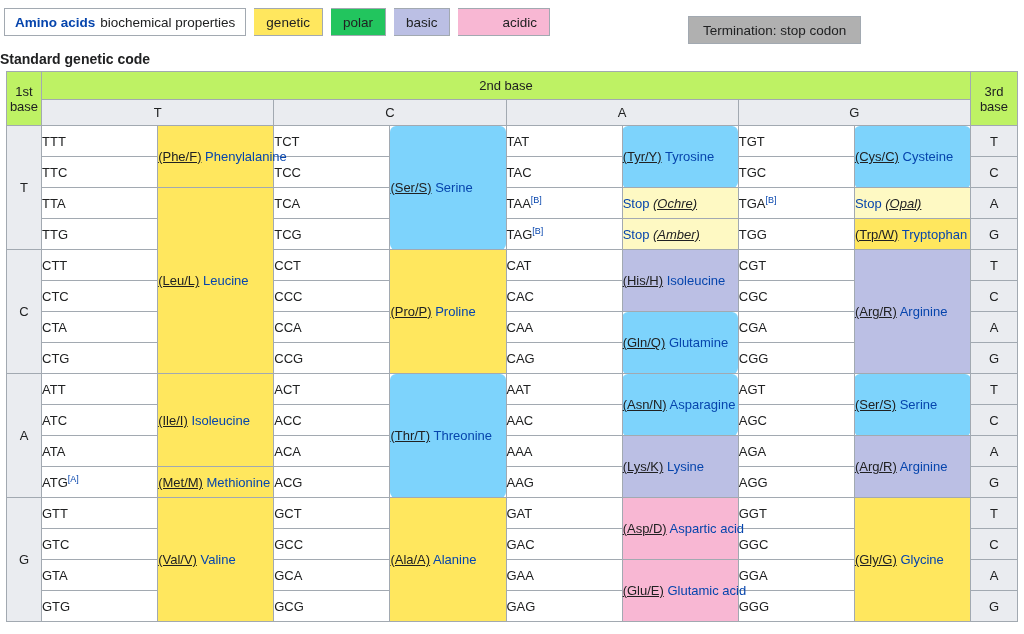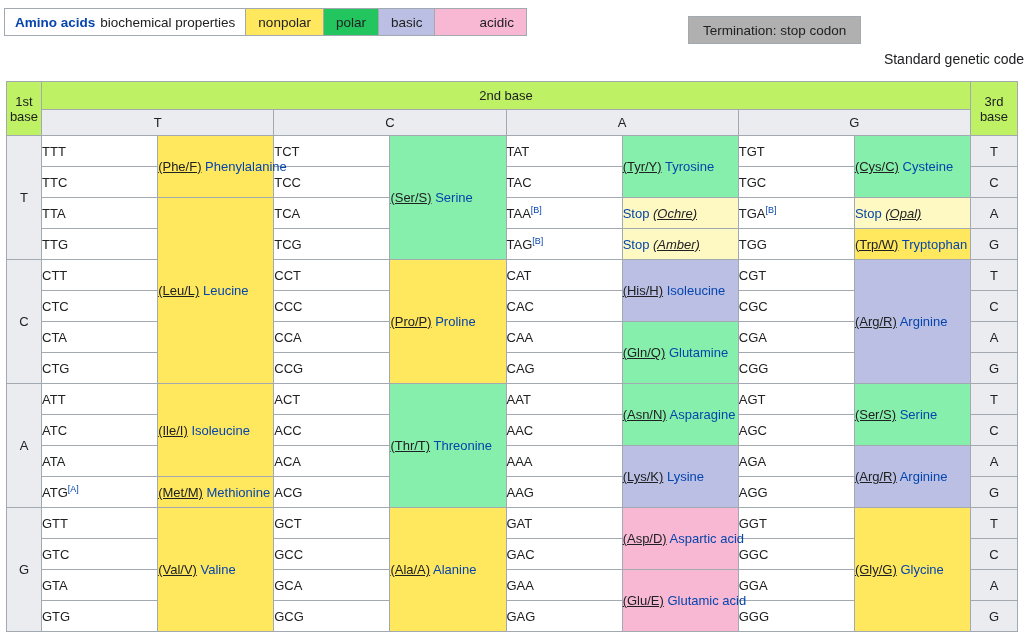--- a/index.html
+++ b/index.html
@@ -27,6 +27,7 @@
     align-items: stretch;
     margin: 8px 0 14px 4px;
     height: 28px;
+    gap: 8px;
   }
   .legend-main {
     border: 1px solid #a2a9b1;

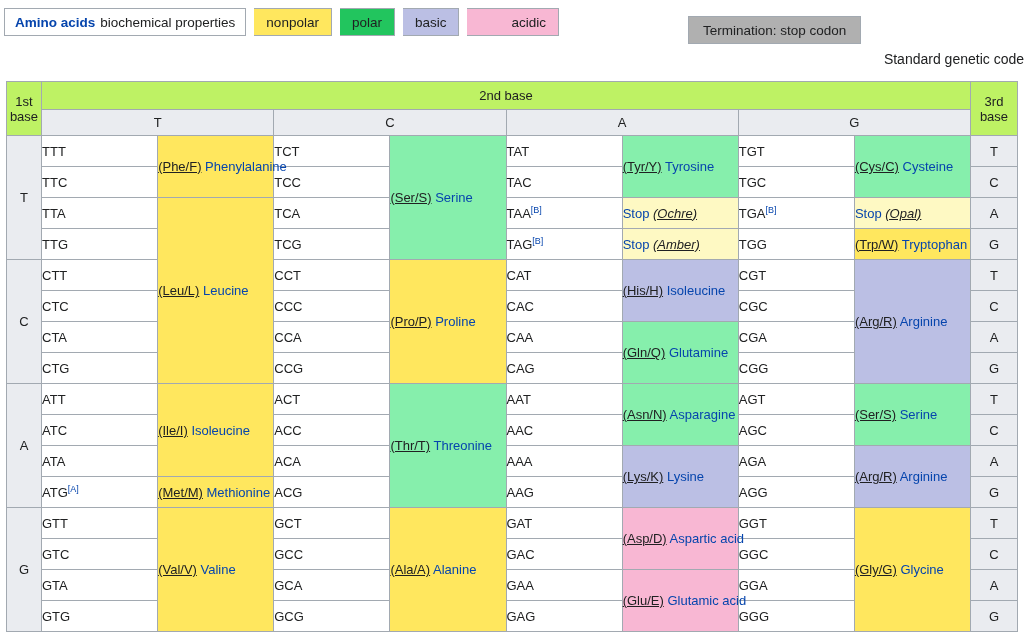--- a/index.html
+++ b/index.html
@@ -160,7 +160,7 @@
       <span class="aa-link">Amino acids</span>
       <span>biochemical properties</span>
     </div>
-    <div class="legend-chip chip-nonpolar">nonpolar</div>
+    <div class="legend-chip chip-nonpolar">genetic</div>
     <div class="legend-chip chip-polar">polar</div>
     <div class="legend-chip chip-basic">basic</div>
     <div class="legend-chip chip-acidic">acidic</div>

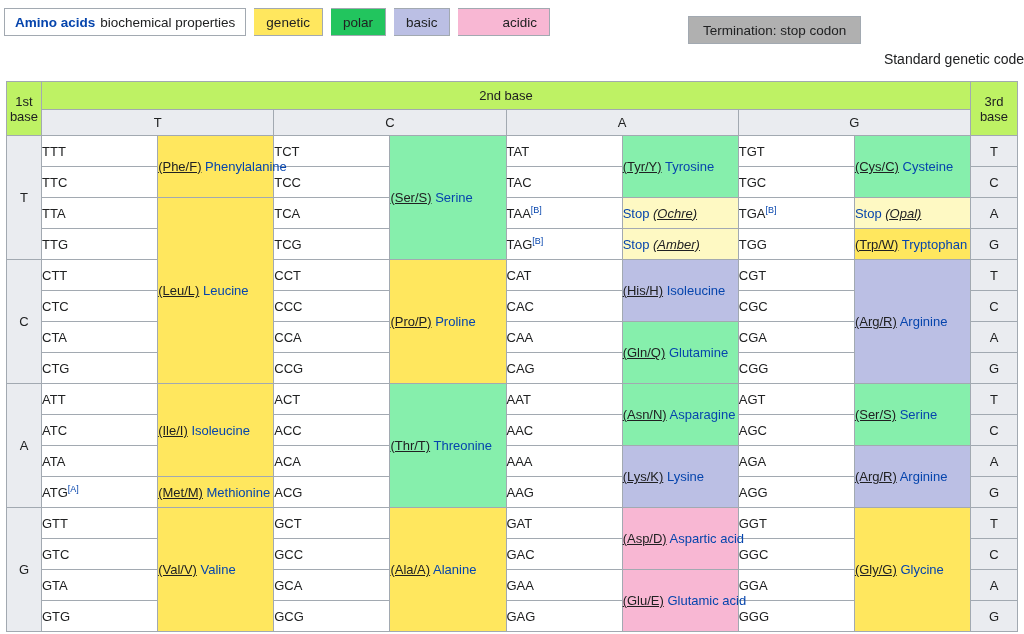--- a/index.html
+++ b/index.html
@@ -75,11 +75,11 @@
 
   
   .table-title {
-    text-align: right;
-    font-weight: normal;
+    text-align: left;
+    font-weight: bold;
     font-size: 14px;
     margin-top: 15px;
-    margin-bottom: 14px;
+    margin-bottom: 4px;
   }
 
   

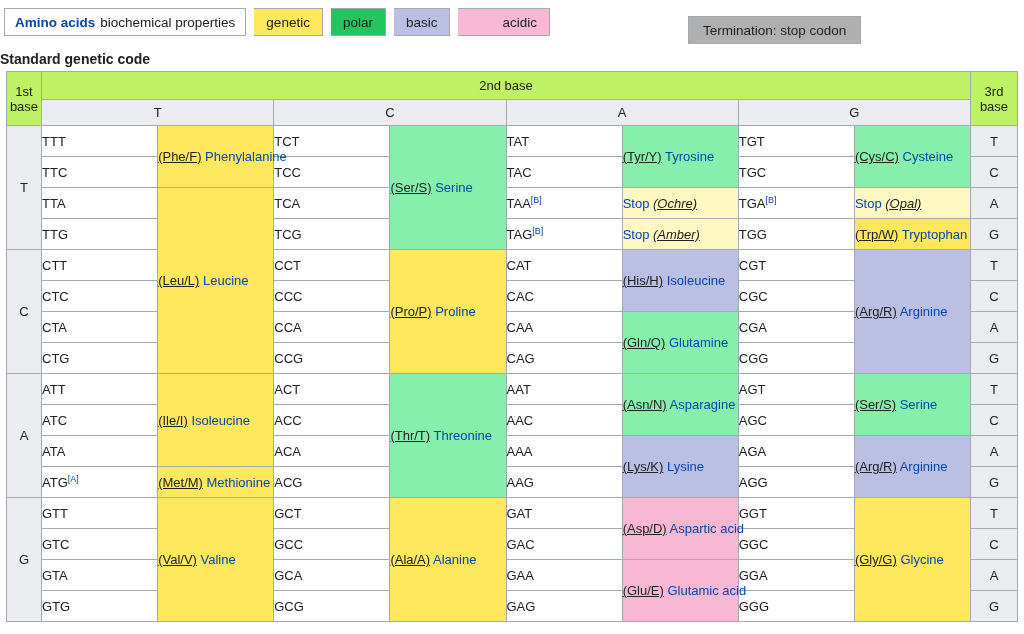--- a/index.html
+++ b/index.html
@@ -141,7 +141,7 @@
     vertical-align: super;
   }
   .bg-nonpolar { background: #ffe75e; }
-  .bg-polar    { background: #86efac; }
+  .bg-polar    { background: #7dd3fc; border-radius: 6px; }
   .bg-basic    { background: #bbbfe4; }
   .bg-acidic   { background: #f8b7d3; }
   .bg-stop     { background: #fef9c3; }

